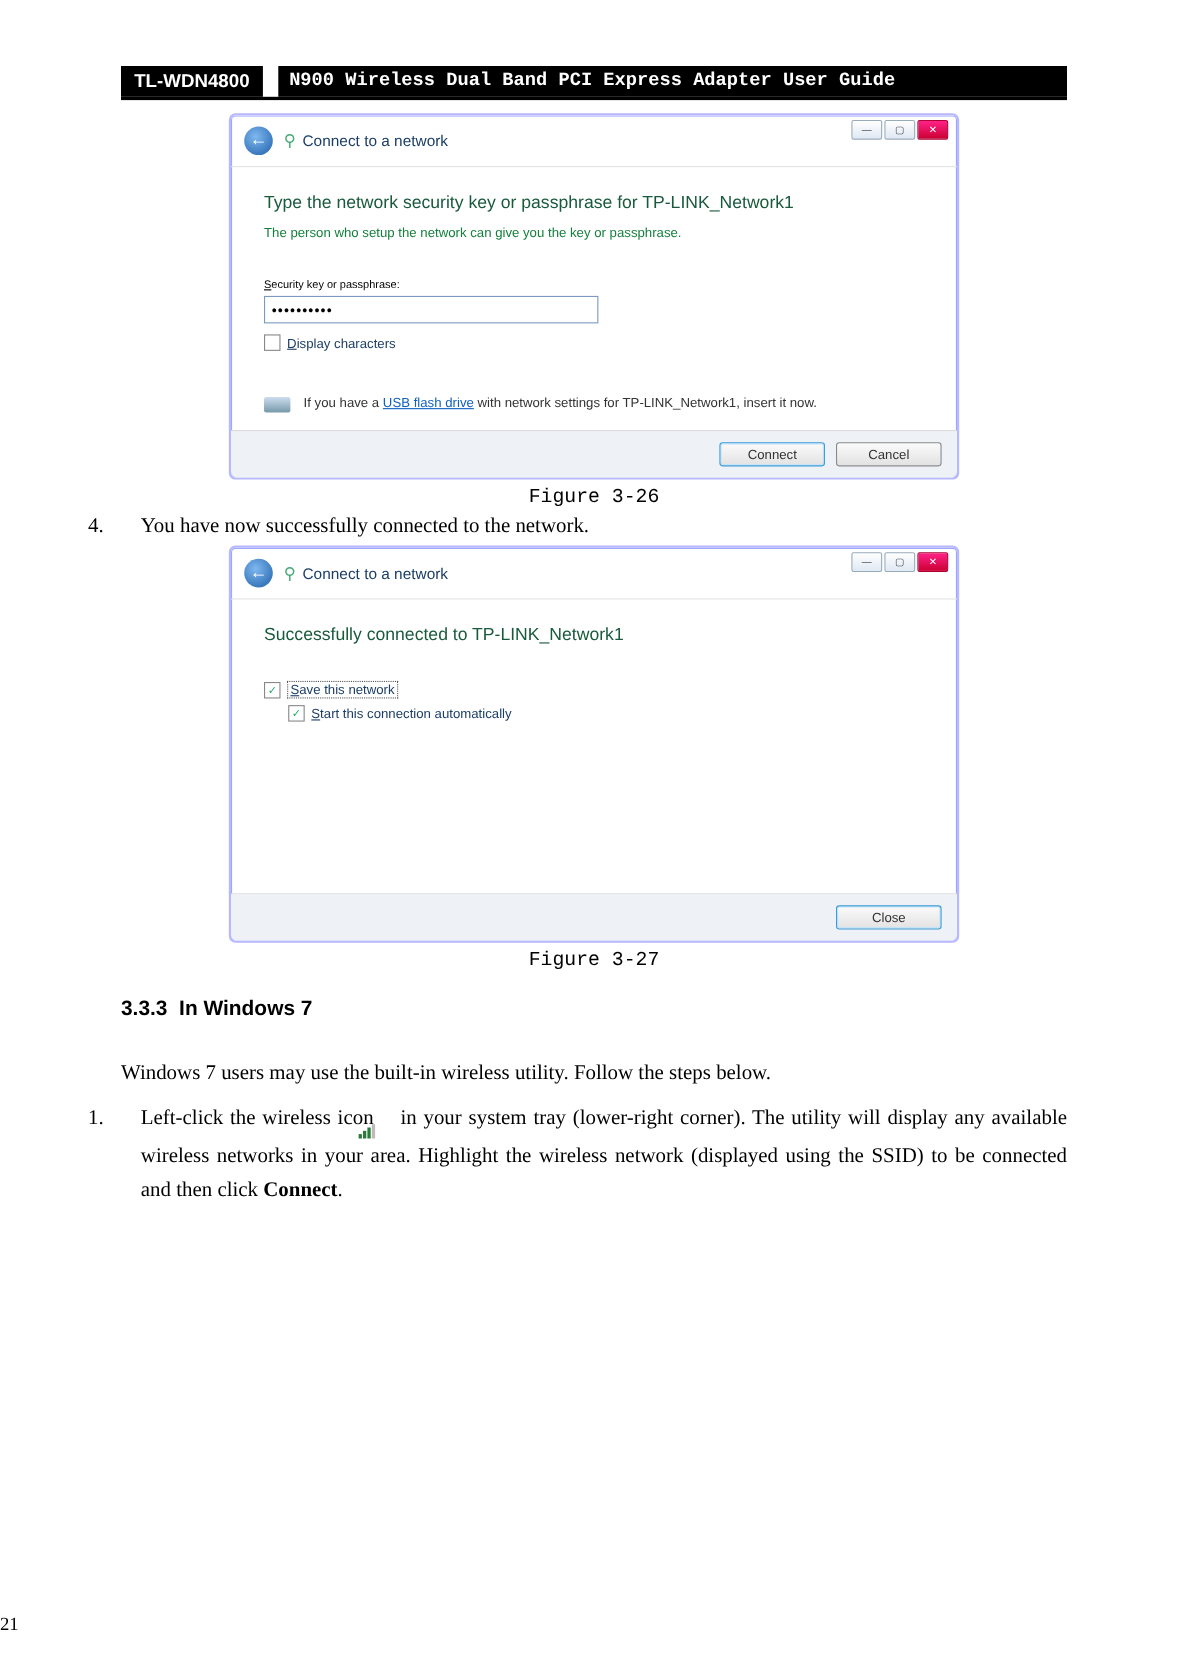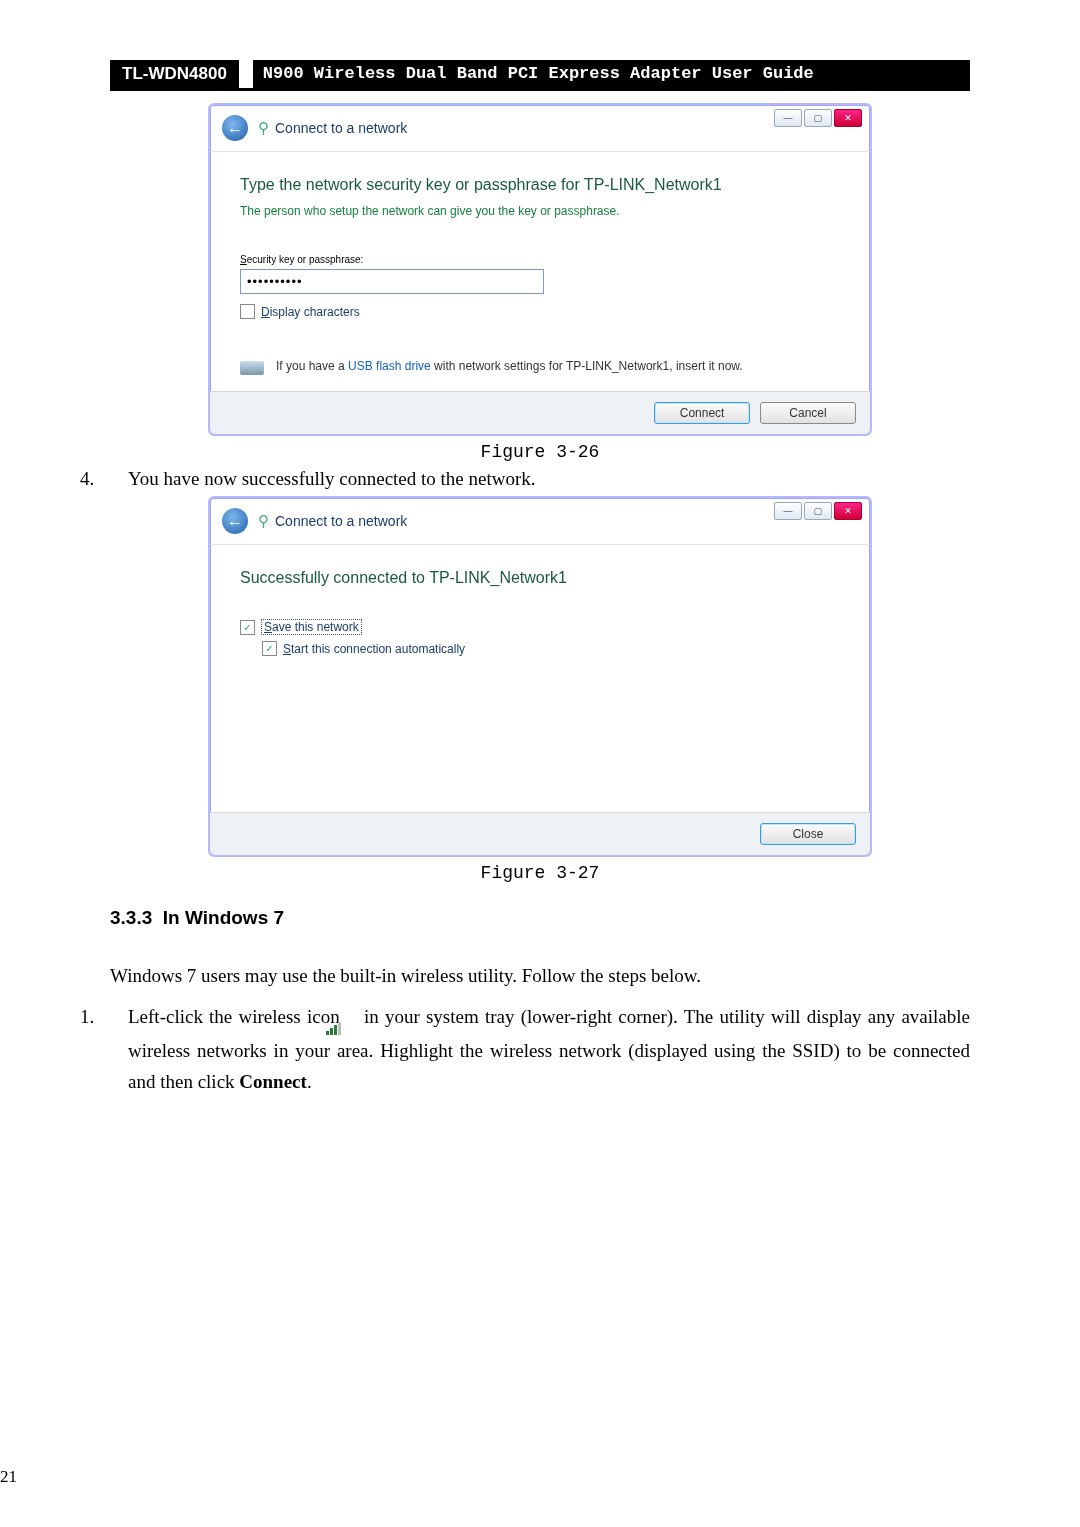--- a/index.html
+++ b/index.html
@@ -22,7 +22,7 @@
 .chk{width:13px;height:13px;border:1px solid #888;background:#fff;display:inline-flex;align-items:center;justify-content:center;font-size:10px;color:#2a6}
 .usb{display:flex;gap:12px;font-size:12px;color:#333;margin-top:20px}
 .usb-ic{width:24px;height:14px;background:linear-gradient(#cde,#79a);border-radius:2px;margin-top:2px}
-.link{color:#1060c0;}
+.link{color:#1060c0;text-decoration:underline}
 .dlg-ftr{background:#eef1f6;padding:10px 14px;text-align:right;border-top:1px solid #d8d8d8;border-radius:0 0 5px 5px}
 .btn{display:inline-block;min-width:74px;padding:3px 10px;font-size:12px;border:1px solid #8a8a8a;border-radius:3px;background:linear-gradient(#fbfbfb,#e2e2e2);margin-left:6px;text-align:center;color:#333}
 .btn.hl{border:1px solid #3c9cd6;box-shadow:0 0 0 1px #bfe4ff inset}

